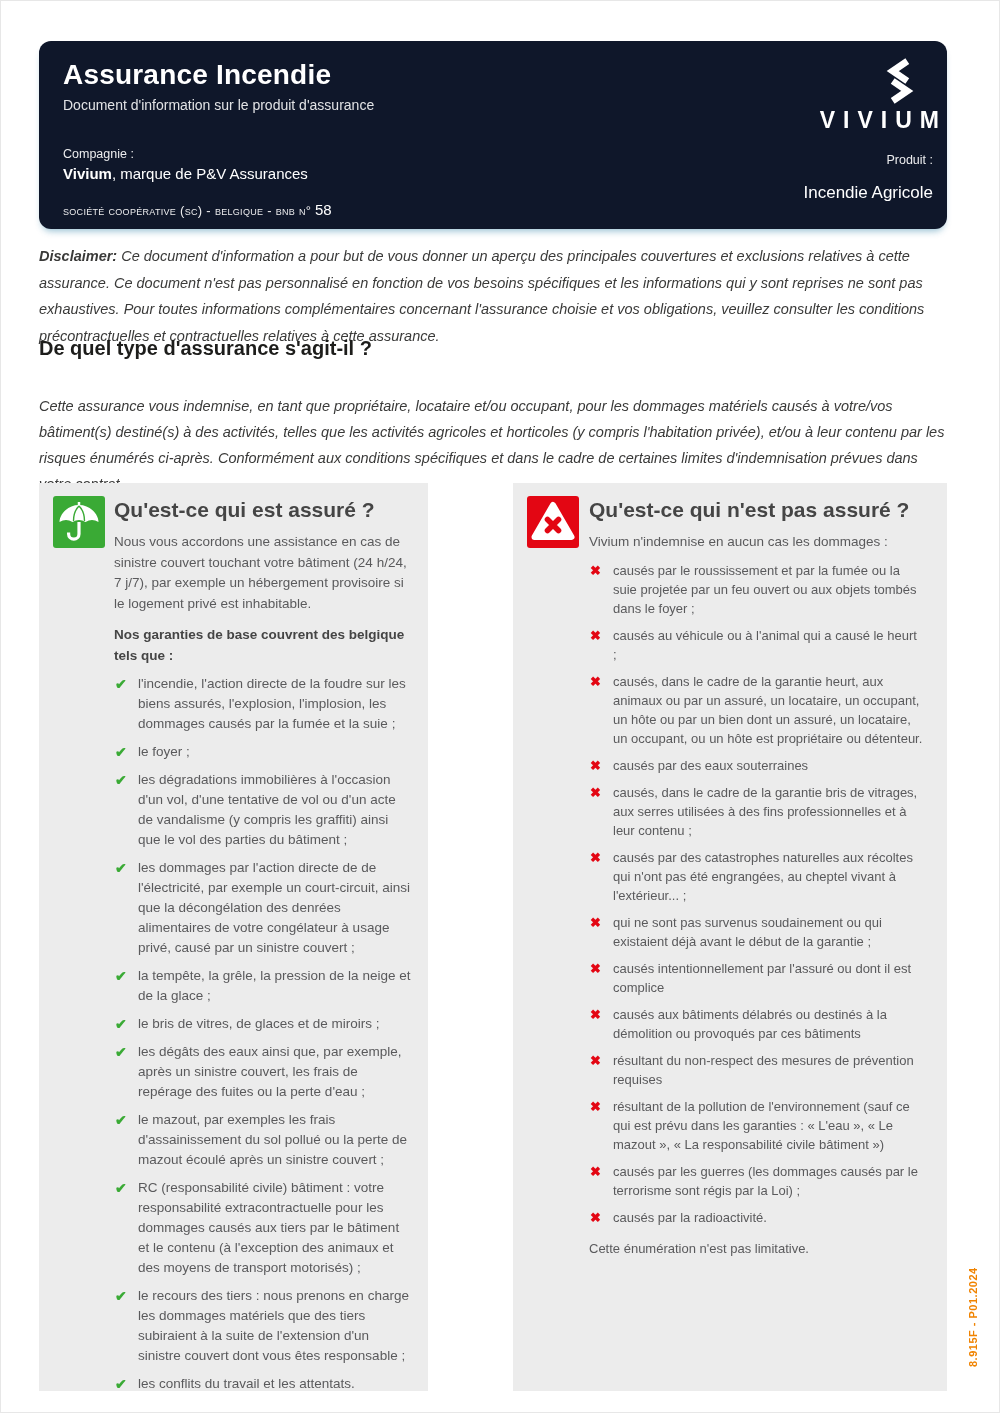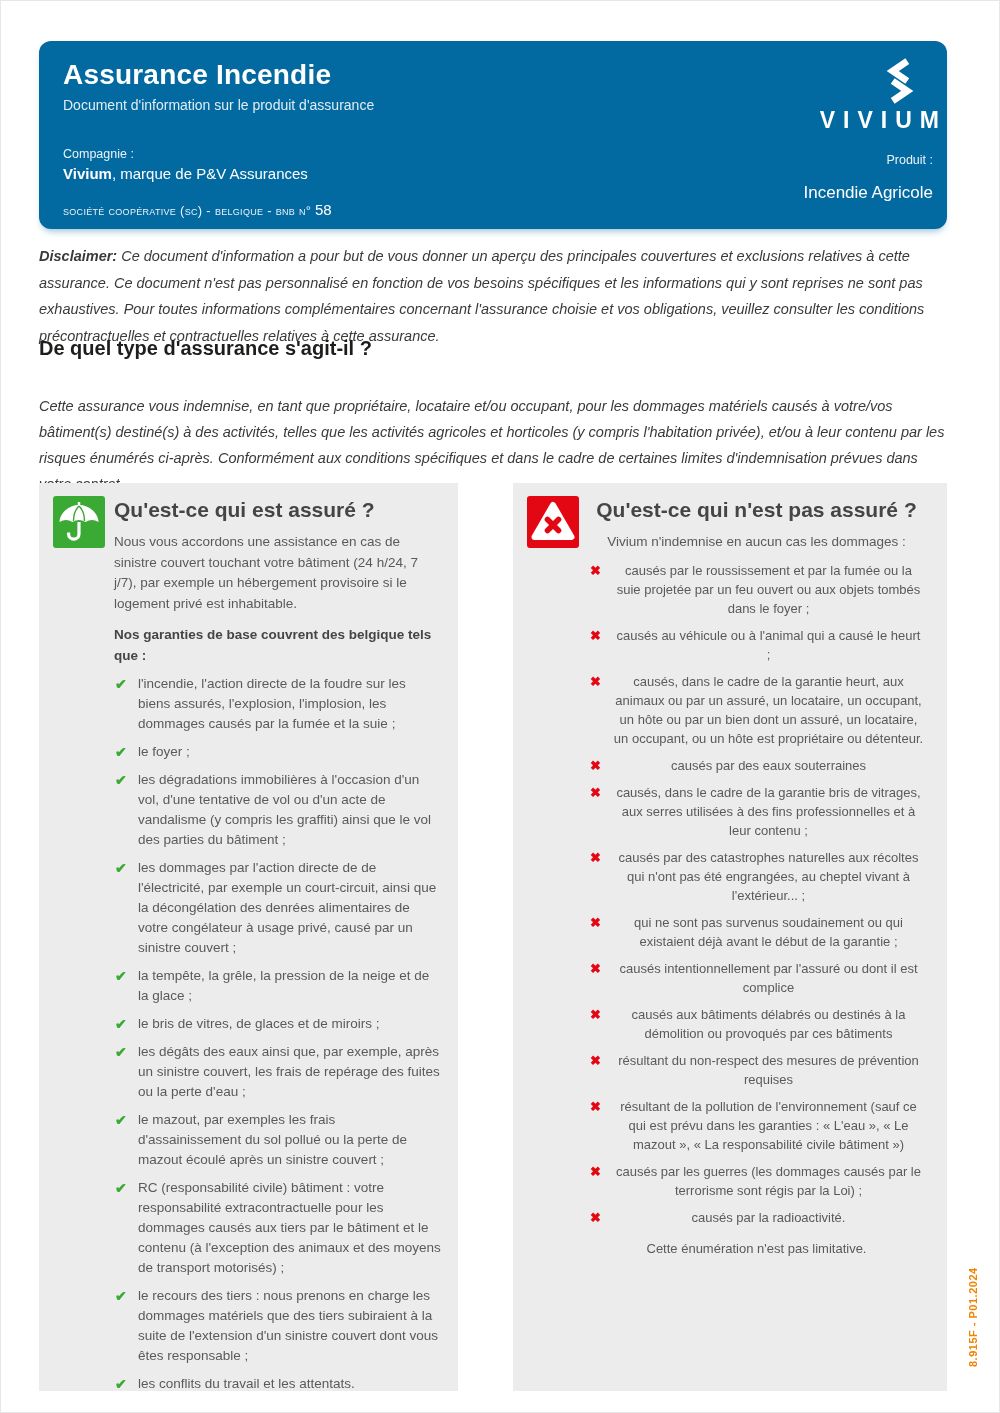--- a/index.html
+++ b/index.html
@@ -14,7 +14,7 @@
   
   .hdr {
     position:absolute; left:38px; top:40px; width:908px; height:188px;
-    background:#0369a1; border-radius:12px; color:#fff;
+    background:#0f172a; border-radius:12px; color:#fff;
     box-shadow:0 5px 7px -3px rgba(22,113,155,.45);
   }
   .hdr-title { position:absolute; left:24px; top:18px; font-size:28px; font-weight:bold; letter-spacing:.2px; }

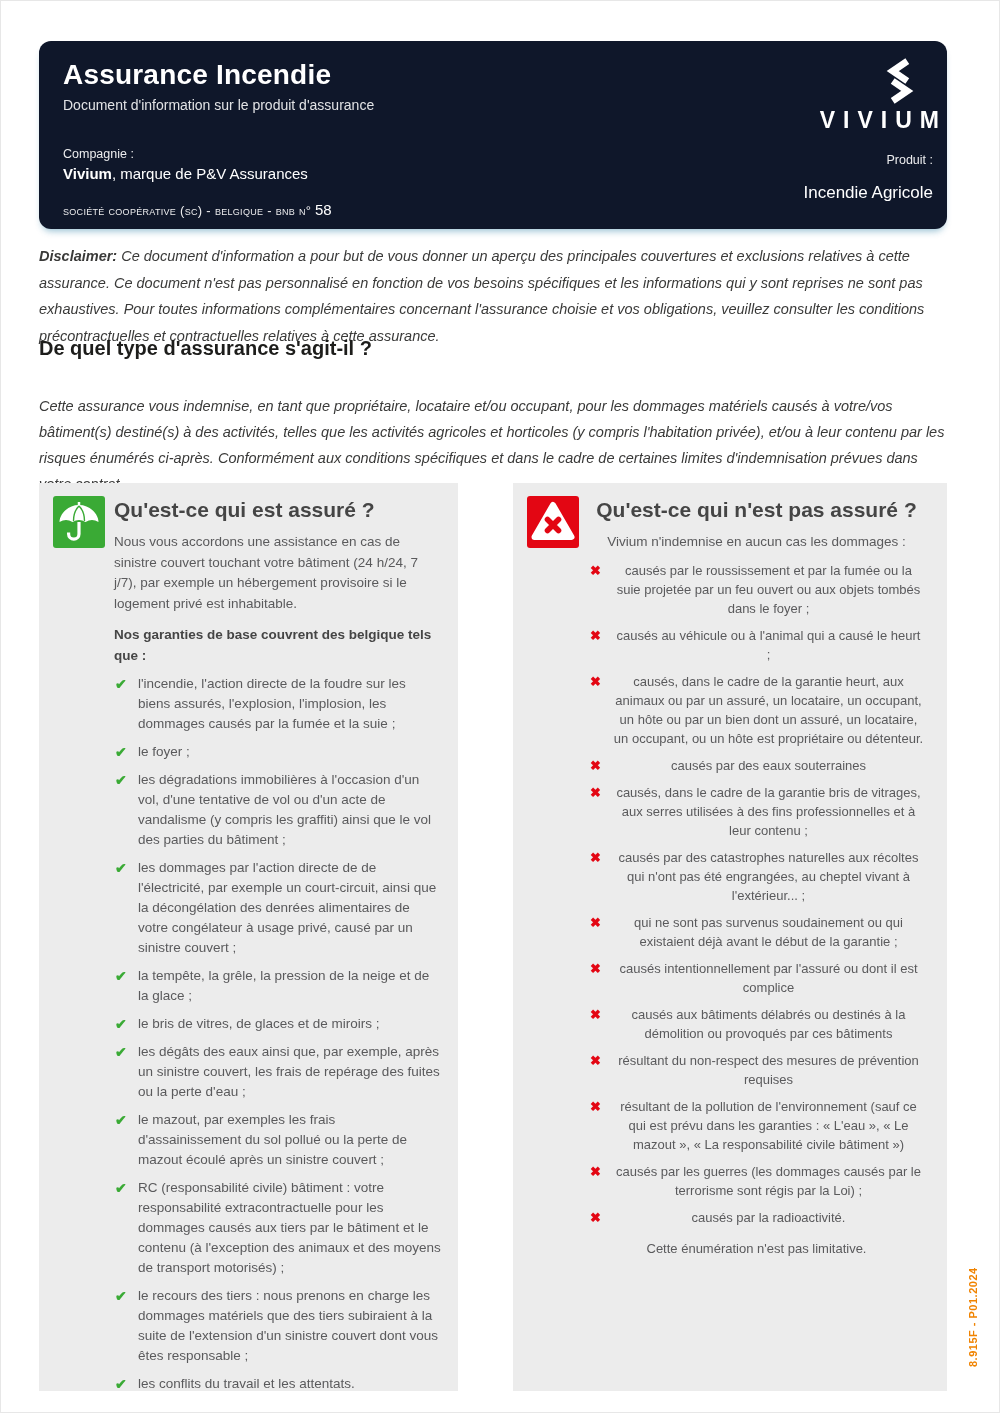--- a/index.html
+++ b/index.html
@@ -48,7 +48,7 @@
 
   
   .col { position:absolute; top:482px; height:908px; background:#ececec; }
-  .col-left  { left:38px;  width:419px; }
+  .col-left  { left:38px;  width:389px; }
   .col-right { left:512px; width:434px; }
   .col-icon  { position:absolute; top:13px; left:14px; width:52px; height:52px; }
   .col-content { padding:15px 17px 0 75px; }

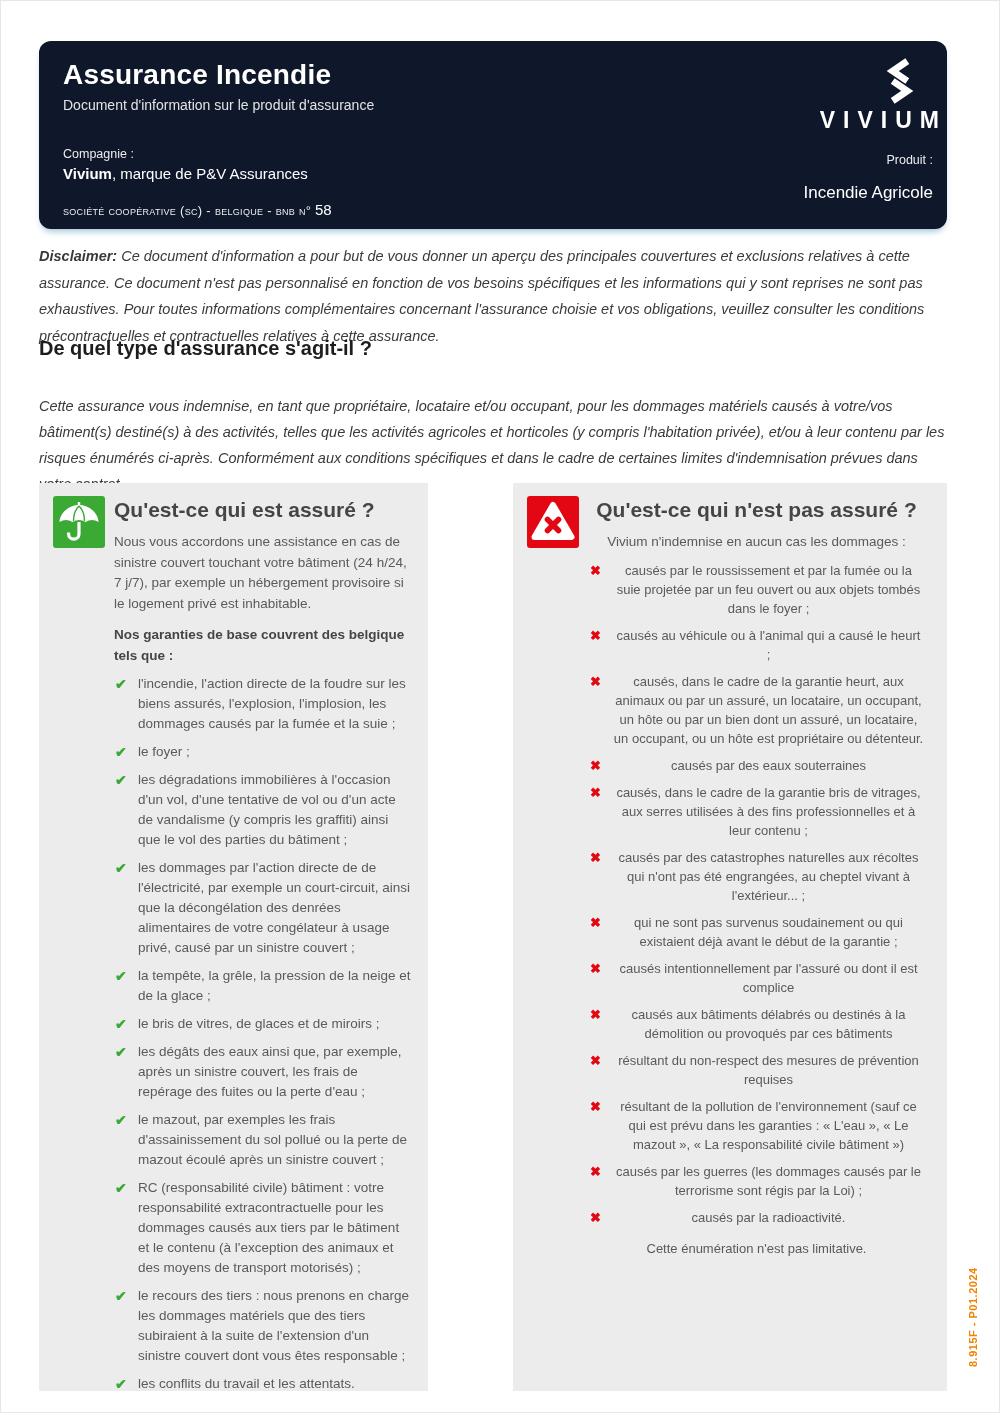--- a/index.html
+++ b/index.html
@@ -52,7 +52,7 @@
   .col-right { left:512px; width:434px; }
   .col-icon  { position:absolute; top:13px; left:14px; width:52px; height:52px; }
   .col-content { padding:15px 17px 0 75px; }
-  .col-right .col-content { padding-left:76px; padding-right:23px;text-align:center; }
+  .col-right .col-content { padding-left:76px; padding-right:23px; }
   .col-h {
     font-size:21px; font-weight:bold; color:#454545;
     line-height:24px; margin-bottom:10px;

